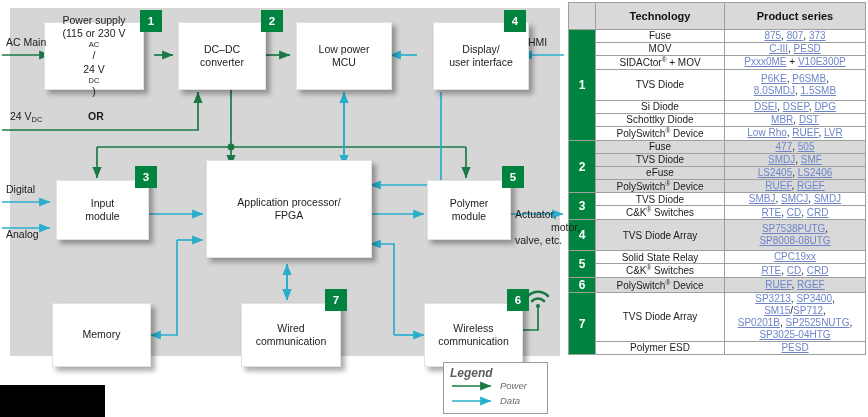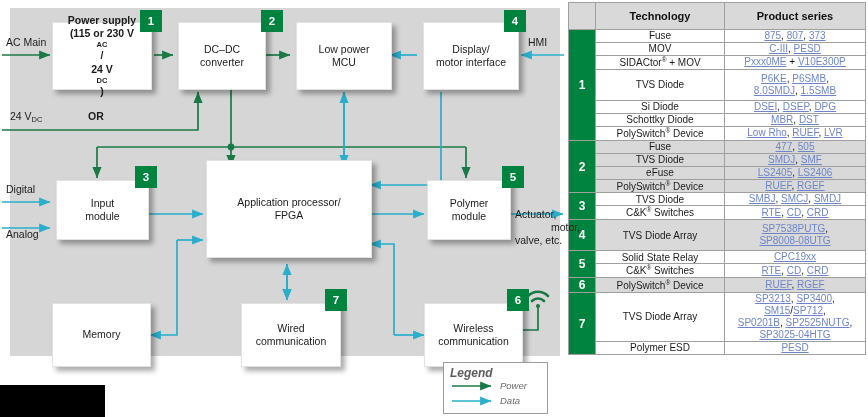--- a/index.html
+++ b/index.html
@@ -135,7 +135,7 @@
       </g>
     </svg>
 
-    <div class="box" style="left:52px;top:22px;width:98px;height:66px;font-weight:bold;">
+    <div class="box" style="left:44px;top:22px;width:98px;height:66px;">
       <span>
           <span>Power supply</span>
           <span>(115 or 230 V<span class="sub">AC</span>/</span>

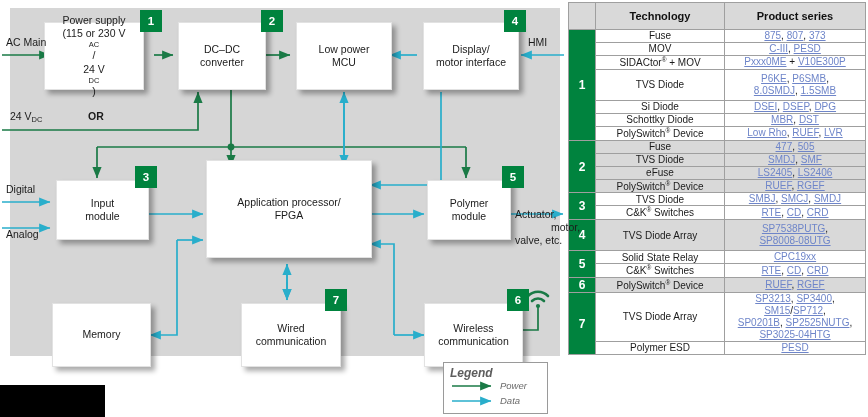--- a/index.html
+++ b/index.html
@@ -159,7 +159,7 @@
         </span>
     </div>
 
-    <div class="box" style="left:423px;top:22px;width:94px;height:66px;">
+    <div class="box" style="left:433px;top:22px;width:94px;height:66px;">
       <span>
           <span>Display/</span>
           <span>motor interface</span>

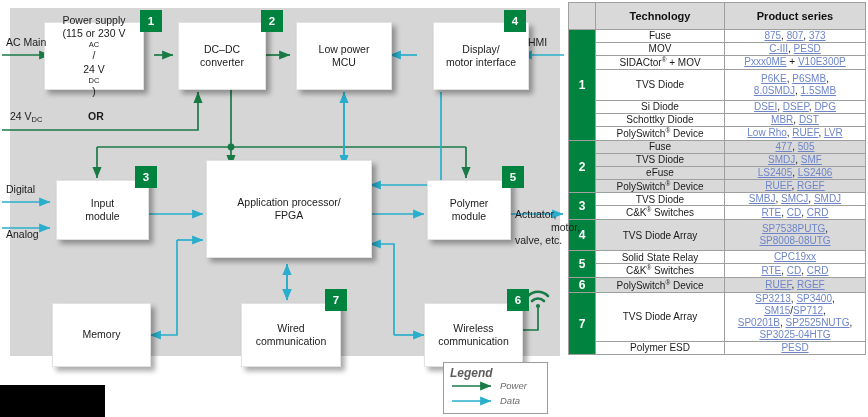--- a/index.html
+++ b/index.html
@@ -162,7 +162,7 @@
     <div class="box" style="left:433px;top:22px;width:94px;height:66px;">
       <span>
           <span>Display/</span>
-          <span>motor interface</span>
+          <span>user interface</span>
         </span>
     </div>
     <div class="badge" style="left:504px;top:10px;">4</div>

